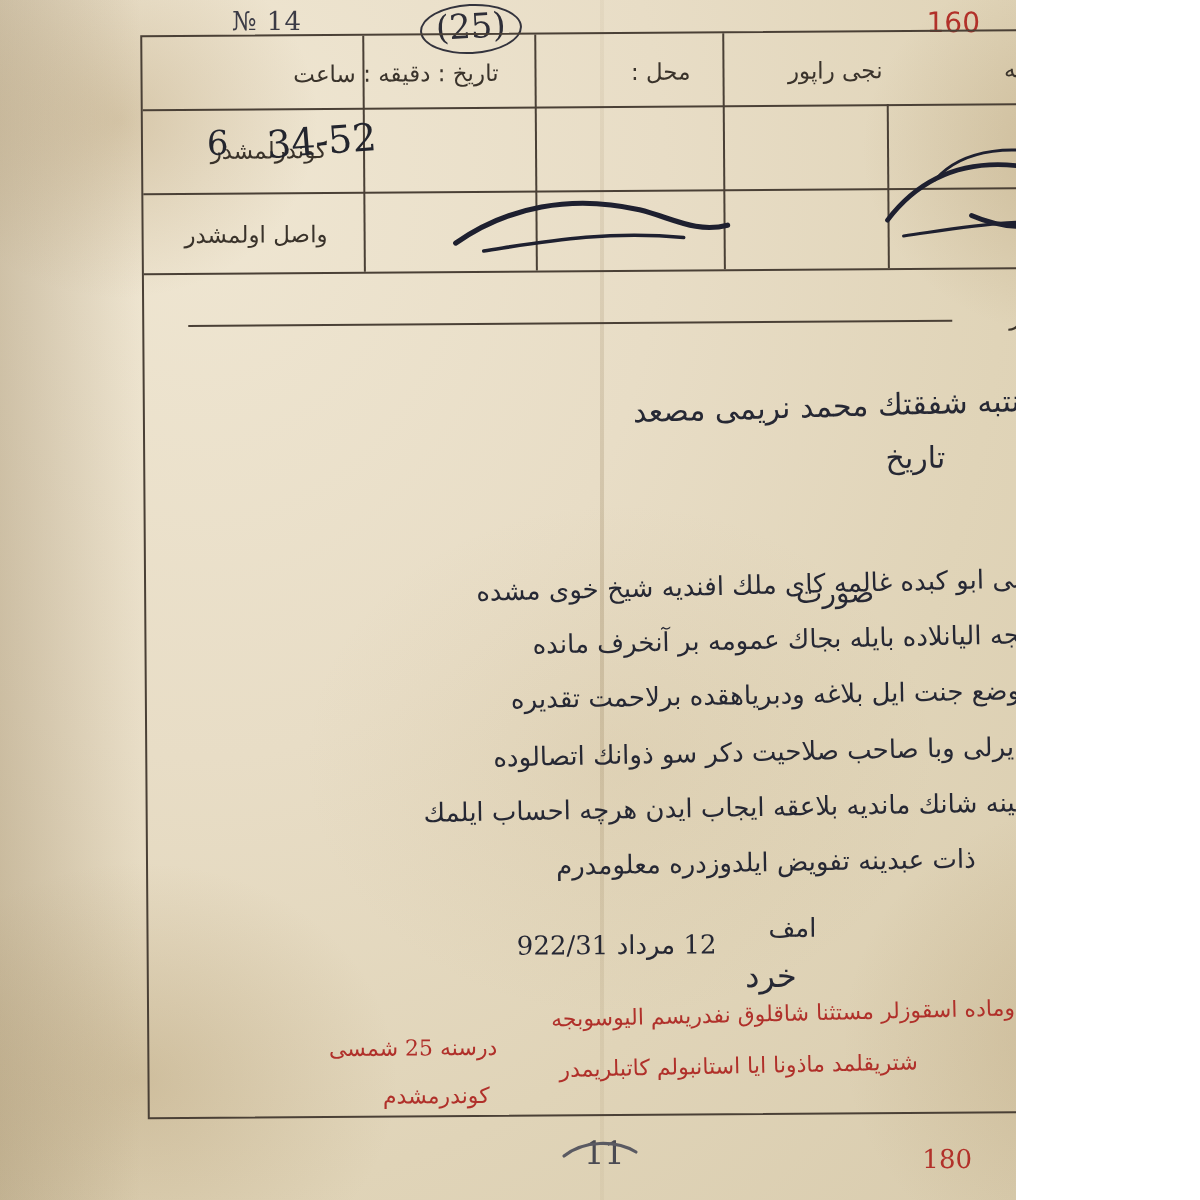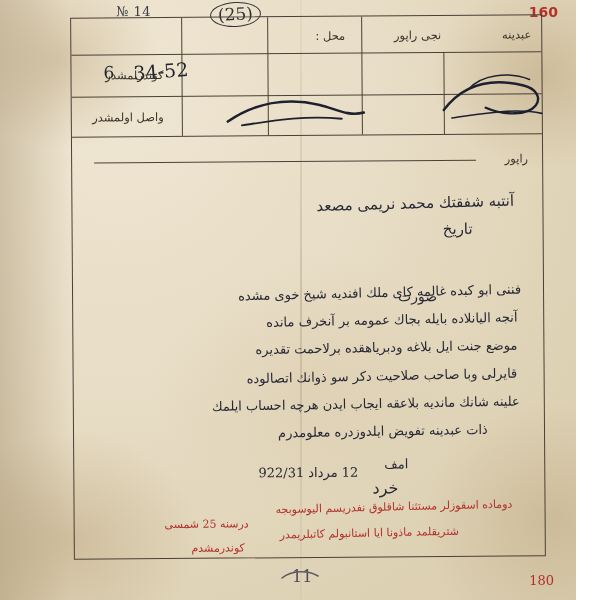--- a/index.html
+++ b/index.html
@@ -17,7 +17,7 @@
   
   #paper {
     position: relative;
-    width: 576px;
+    width: 508px;
     height: 600px;
     background:
       radial-gradient(ellipse at 20% 15%, #efe6d2 0%, #e8ddc6 40%, #e0d4b8 70%, #d9ccae 100%);

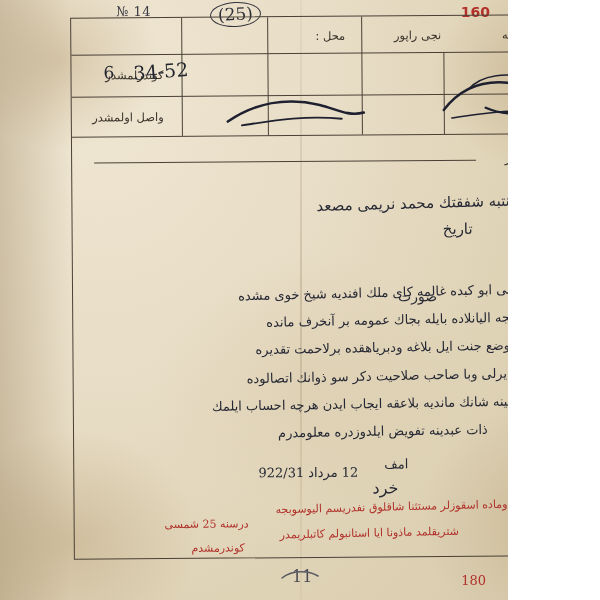--- a/index.html
+++ b/index.html
@@ -58,7 +58,7 @@
     display: inline-block;
     transform: rotate(-3deg);
   }
-  #note-right-red { right: 18px; top: 4px; font-size: 14px; color: #b2312a; font-family: "DejaVu Sans", sans-serif; font-weight: bold; }
+  #note-right-red { right: 18px; top: 4px; font-size: 14px; color: #b2312a; font-family: "DejaVu Sans", sans-serif; }
   #note-bottom-red { right: 22px; bottom: 12px; font-size: 13px; color: #b2312a; }
   #note-bottom-pencil { left: 292px; bottom: 14px; font-size: 16px; color: #4a4a52; font-family: "DejaVu Serif", serif; }
 

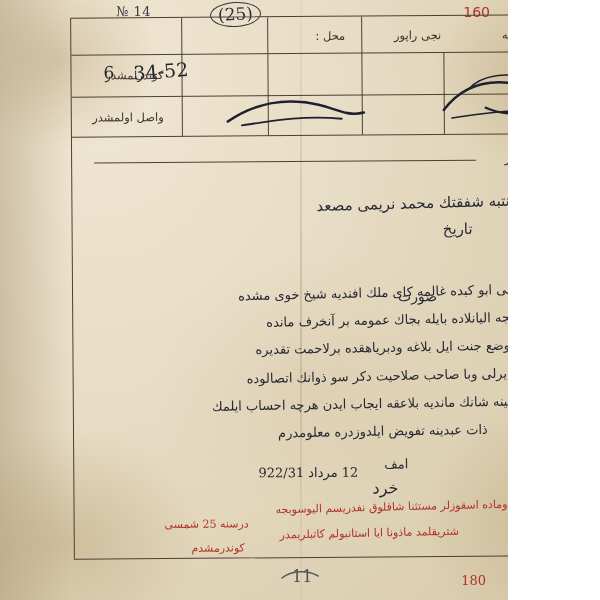--- a/index.html
+++ b/index.html
@@ -200,6 +200,7 @@
       <div class="cell-label" style="right:10px;  top:12px">عبدینه</div>
       <div class="cell-label" style="right:100px; top:12px">نجی راپور</div>
       <div class="cell-label" style="right:196px; top:12px">محل :</div>
+      <div class="cell-label" style="right:292px; top:12px">تاریخ : دقیقه : ساعت</div>
       <div class="cell-label" style="right:378px; top:50px">كوندرلمشدر</div>
       <div class="cell-label" style="right:378px; top:92px">واصل اولمشدر</div>
 

